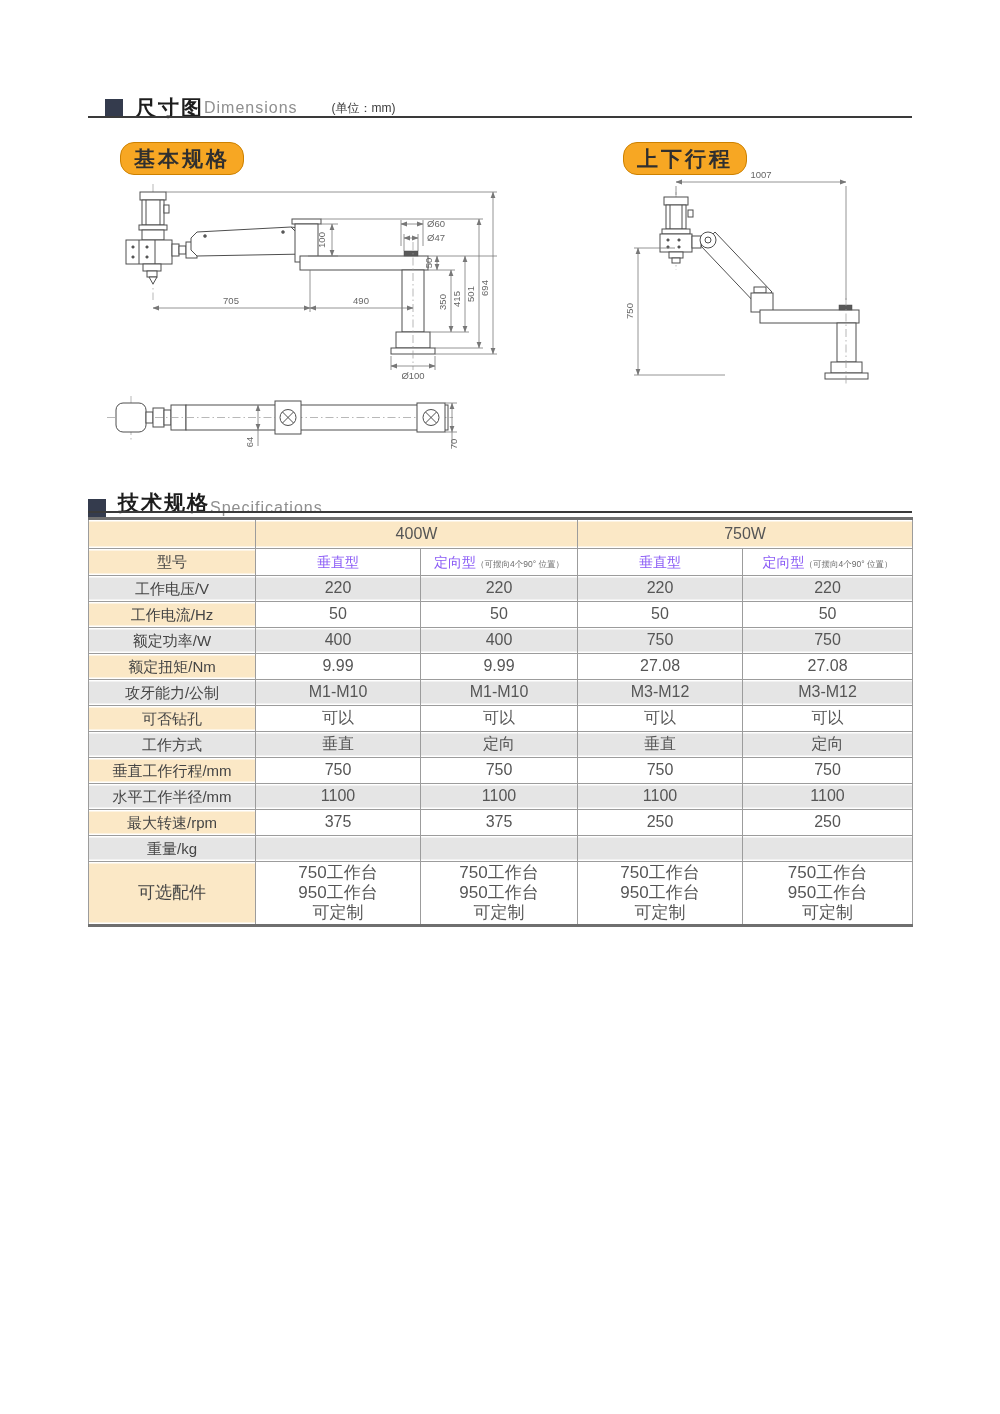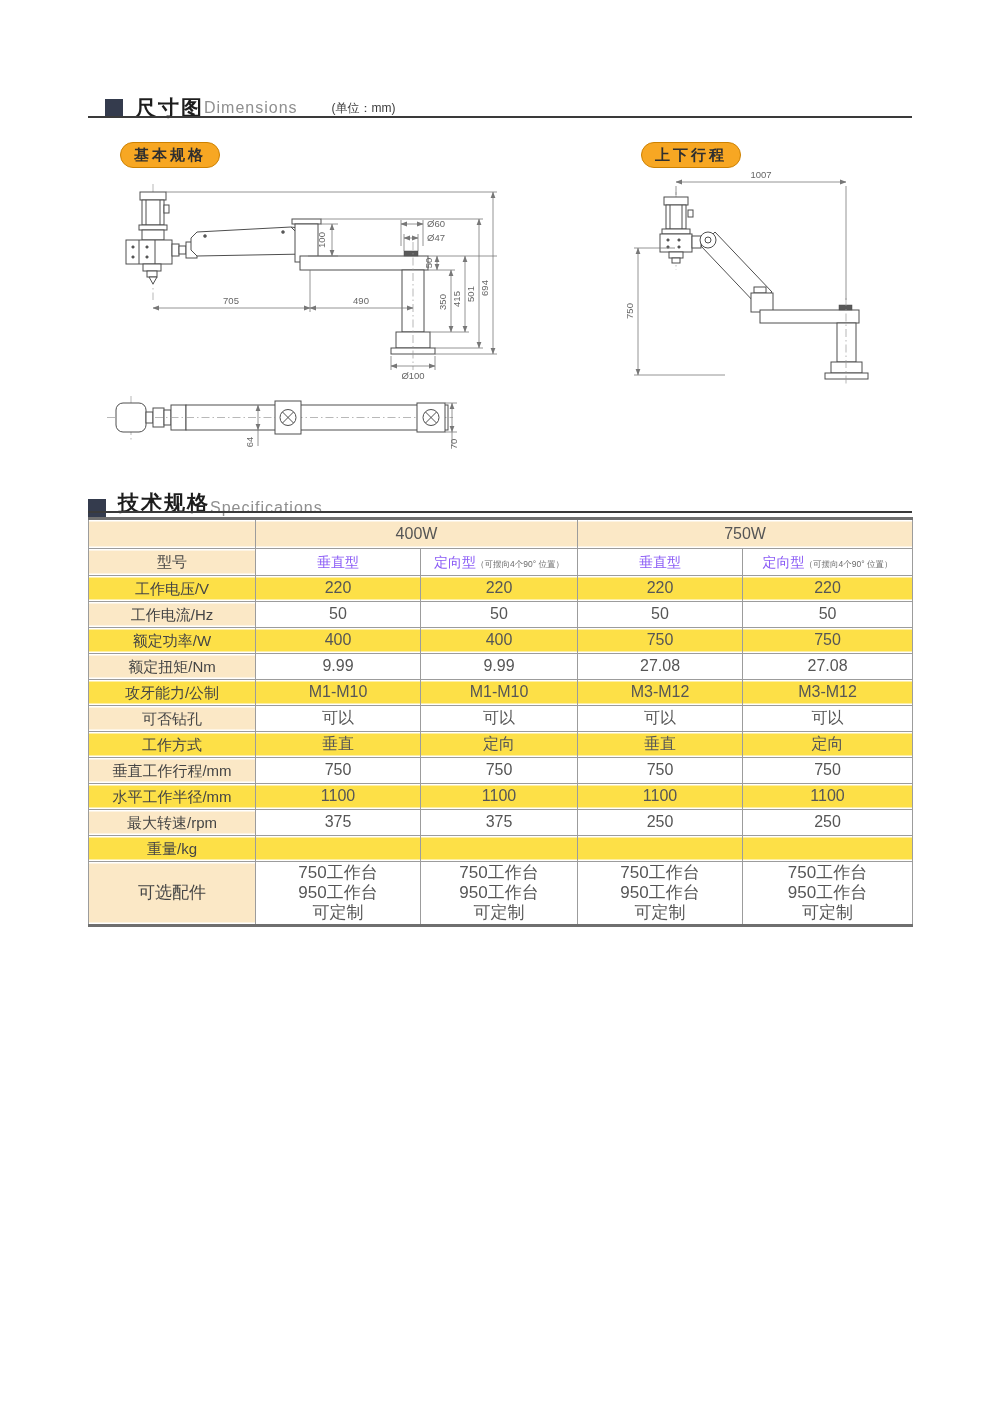--- a/index.html
+++ b/index.html
@@ -17,7 +17,7 @@
 
   .badge {
     position:absolute; background:#f7a723; border:1.5px solid #cd8100;
-    border-radius:14px; color:#2f2f2f; font-size:15px; font-weight:bold;
+    border-radius:14px; color:#2f2f2f; font-size:21px; font-weight:bold;
     padding:3px 13px; letter-spacing:3px; line-height:1.2;
   }
 

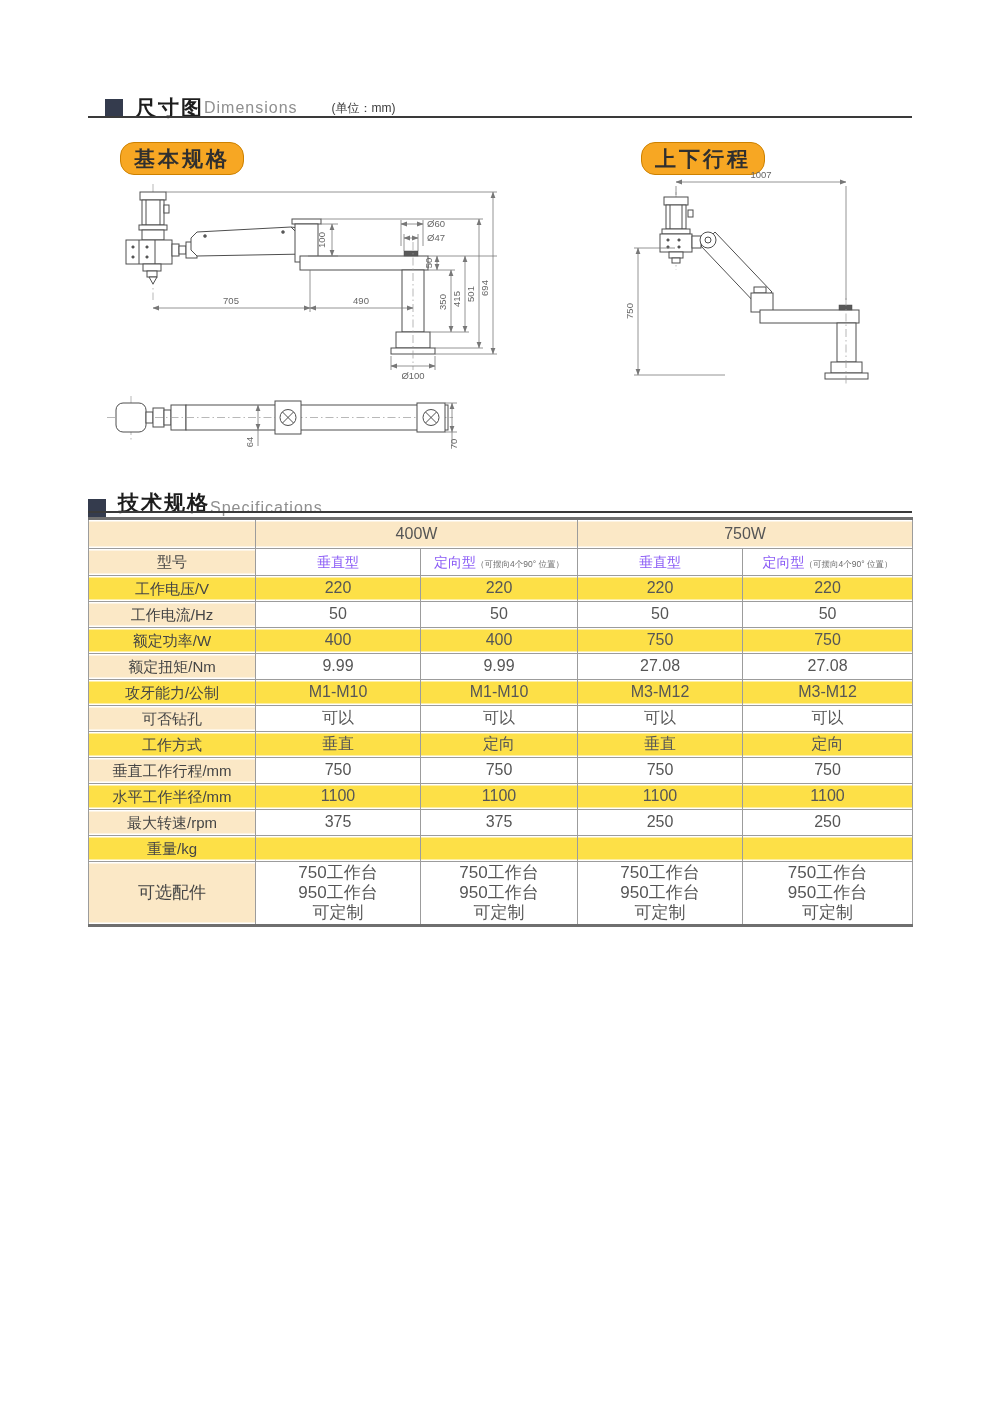--- a/index.html
+++ b/index.html
@@ -60,7 +60,7 @@
 <div class="rule" style="top:116px;"></div>
 
 <div class="badge" style="left:120px; top:142px;">基本规格</div>
-<div class="badge" style="left:641px; top:142px;">上下行程</div>
+<div class="badge" style="left:623px; top:142px;">上下行程</div>
 
 <svg class="draw" style="left:95px; top:172px;" width="410" height="220" viewBox="0 0 410 220">
   <defs>

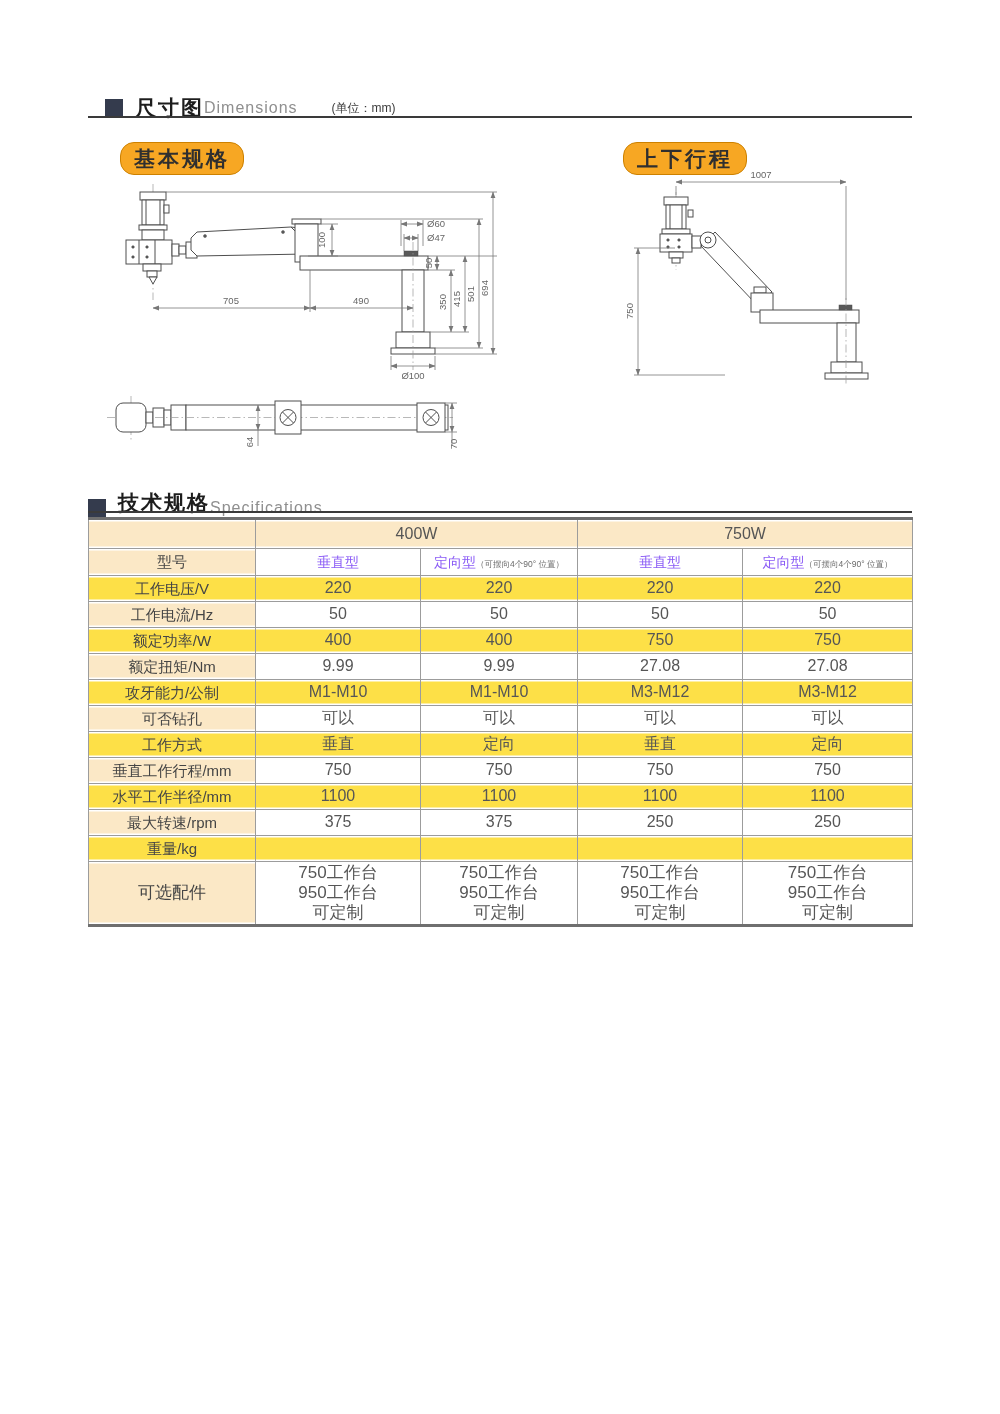--- a/index.html
+++ b/index.html
@@ -40,7 +40,7 @@
     box-shadow: inset 0 1.5px 0 #ffffff, inset 0 -1.5px 0 #ffffff;
   }
   .spec-table td.lbl { background:#fbe8c6; font-size:15px; color:#454545; }
-  .spec-table tr.shade td { background:#fde047; }
+  .spec-table tr.shade td { background:#e5e5e5; }
   .spec-table tr.group-row td { background:#fbe8c6; height:28px; color:#555; }
   .spec-table tr.model-row td { height:26px; }
   .spec-table tr.std td { height:25px; }

